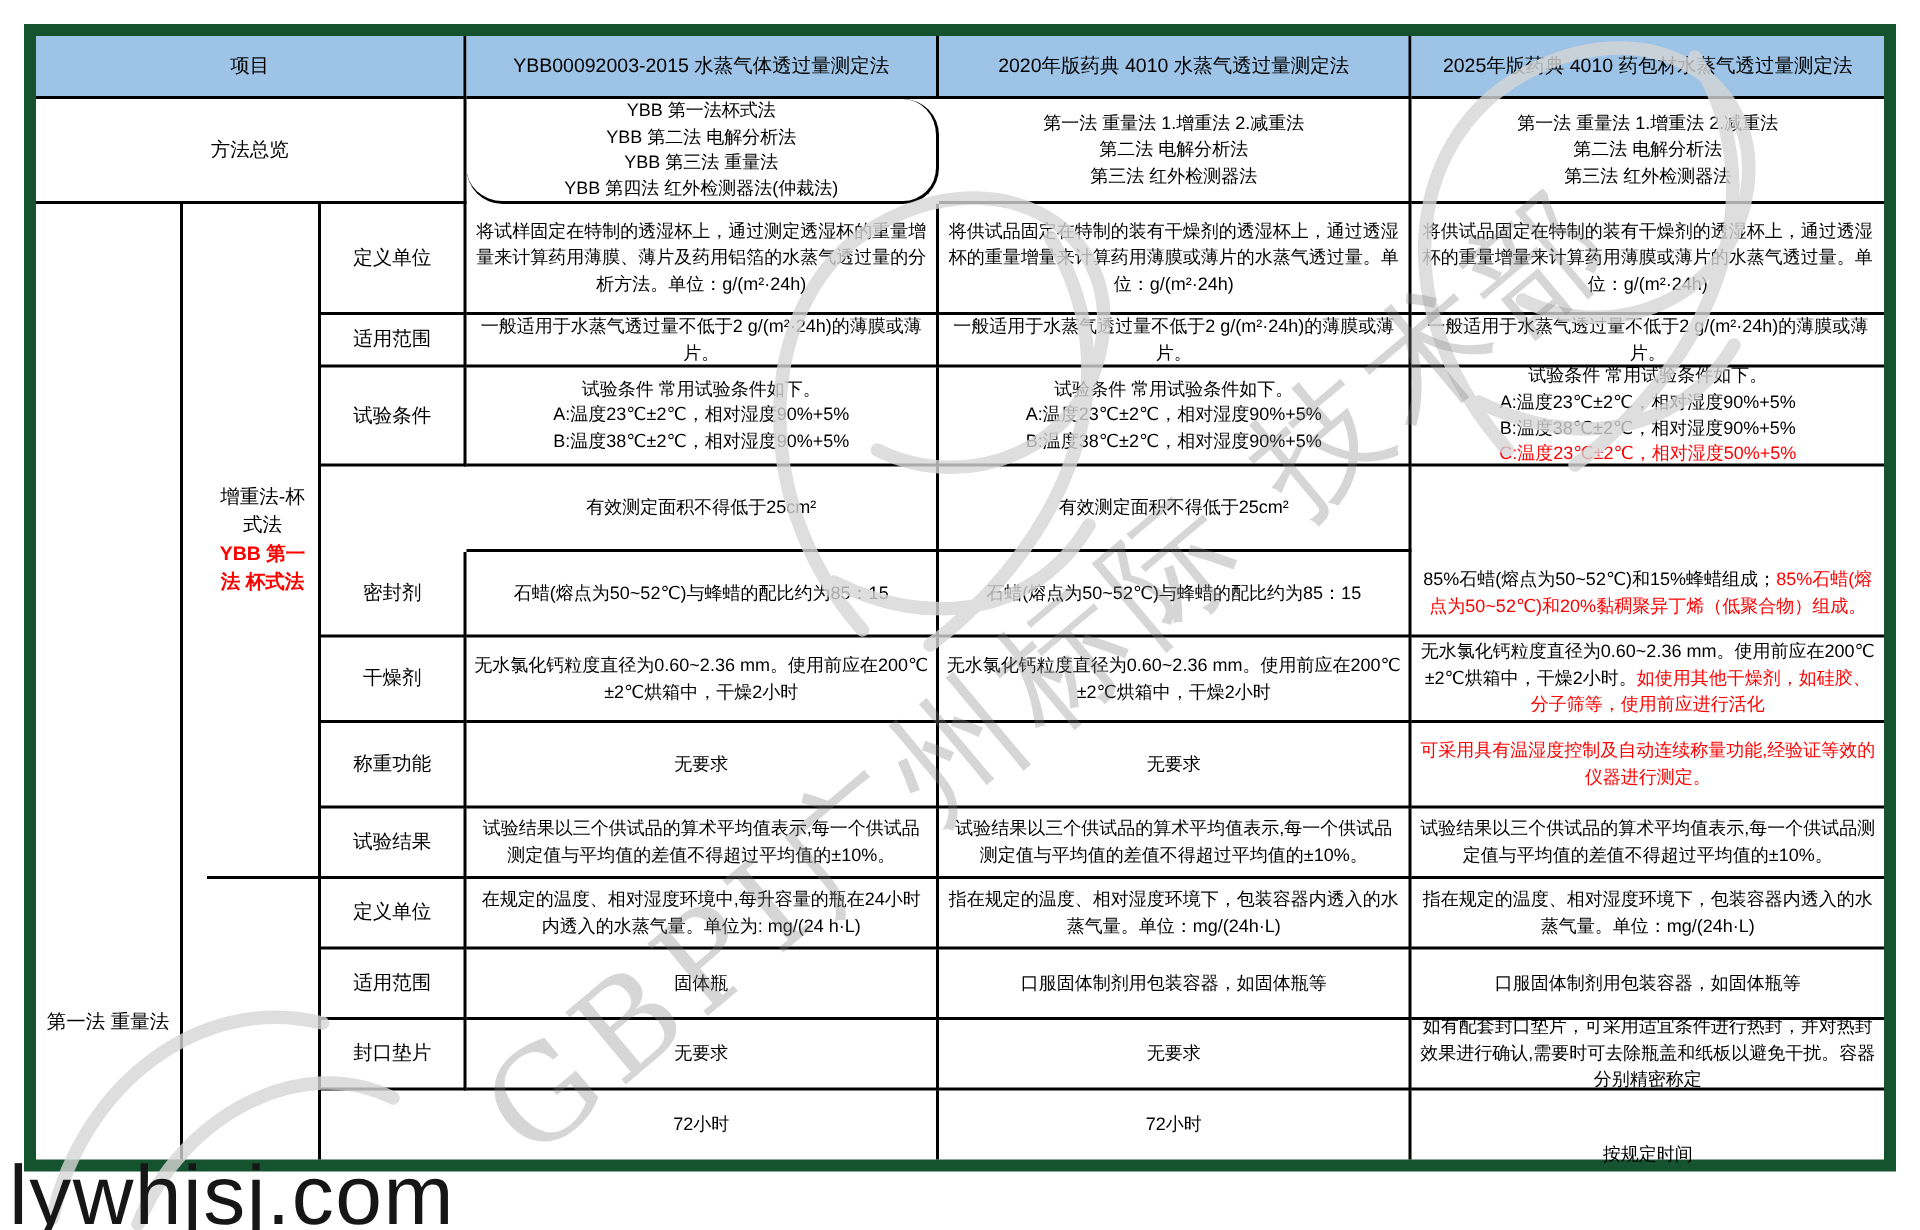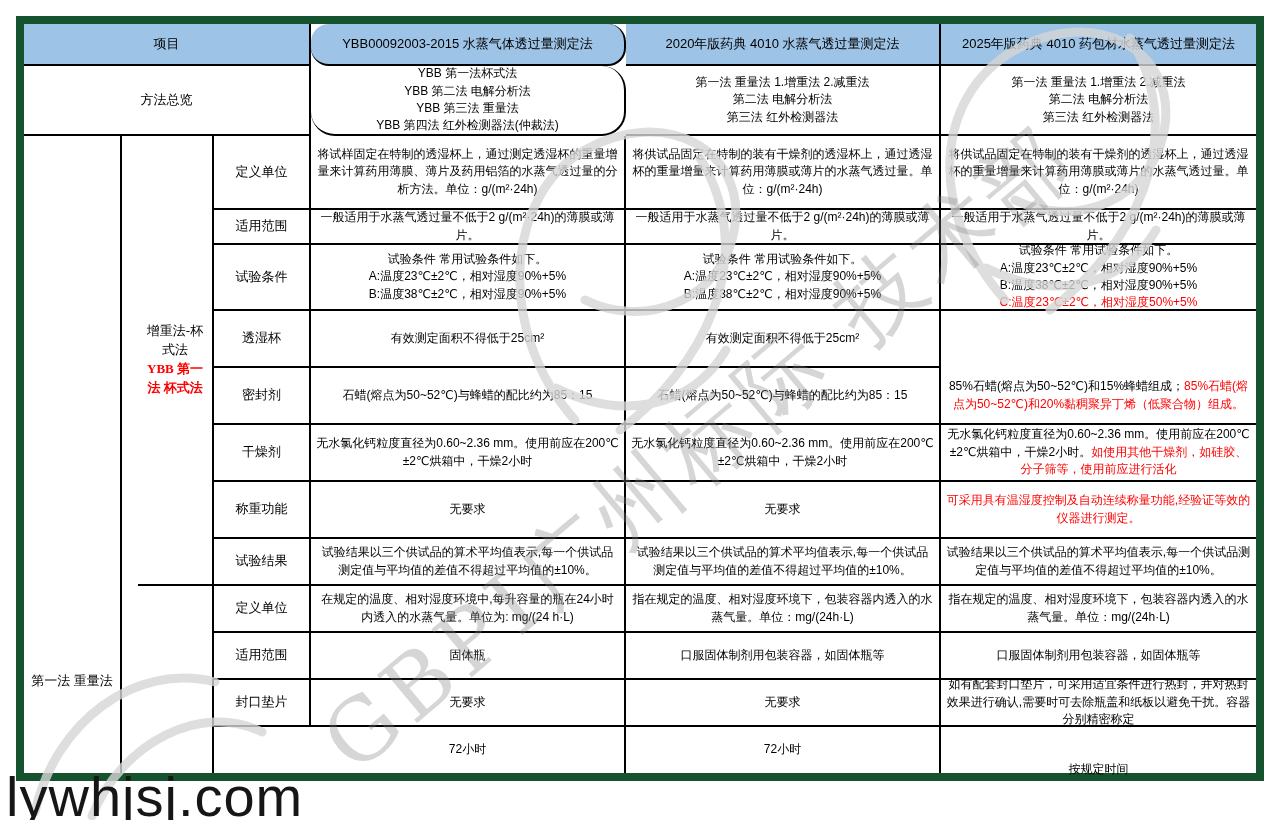--- a/index.html
+++ b/index.html
@@ -55,7 +55,7 @@
     <div class="cell th" style="grid-area: 1 / 1 / 2 / 4;">
       <div class="ln"><span>项目</span></div>
     </div>
-    <div class="cell th" style="grid-area: 1 / 4 / 2 / 5; border-radius: 18px;">
+    <div class="cell th" style="grid-area: 1 / 4 / 2 / 5;">
       <div class="ln"><span>YBB00092003-2015 水蒸气体透过量测定法</span></div>
     </div>
     <div class="cell th" style="grid-area: 1 / 5 / 2 / 6;">

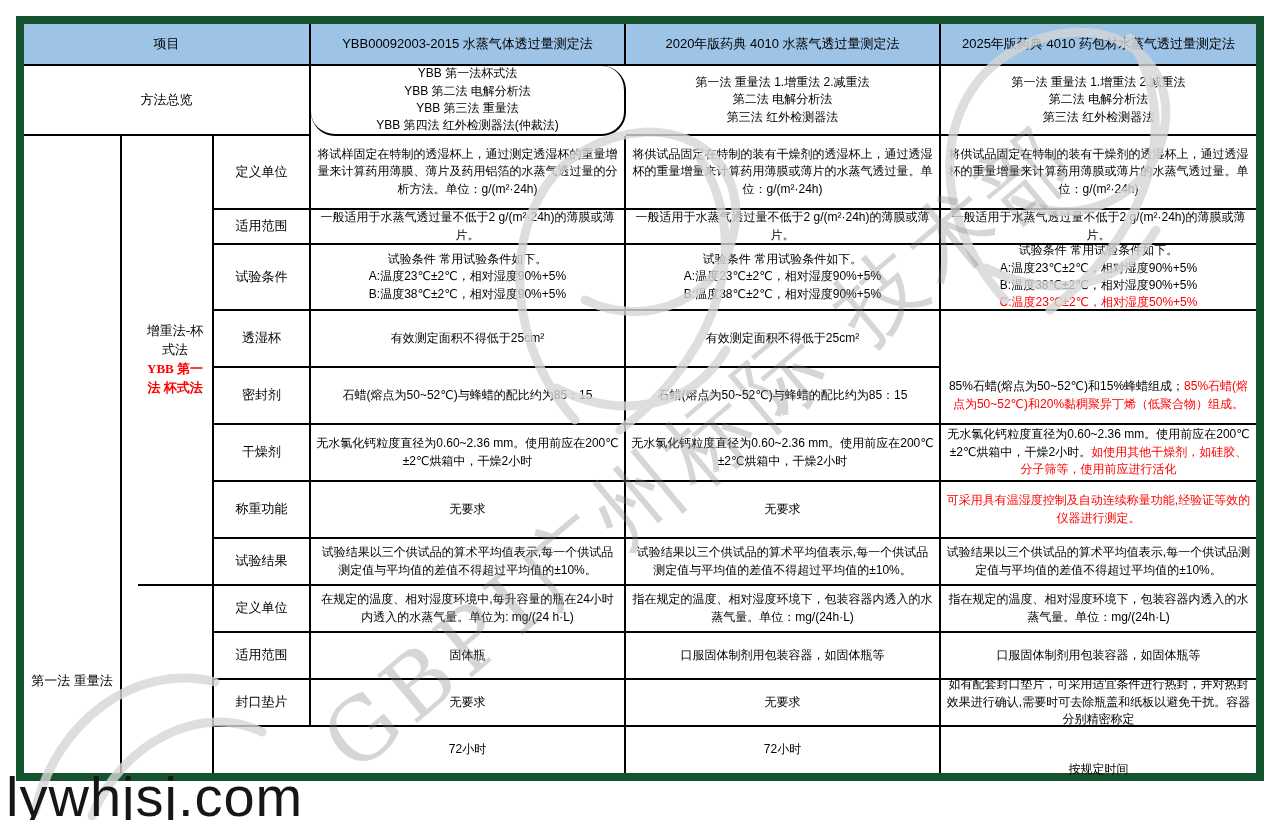--- a/index.html
+++ b/index.html
@@ -27,7 +27,7 @@
   .cell.no-r{border-right:none;justify-content:center;}
   .cell.no-b{border-bottom:none;}
   .cell.th{background:#9DC3E6;font-size:13px;}
-  .cell.lbl{font-size:13px;font-family:Liberation Serif, serif;}
+  .cell.lbl{font-size:13px;}
   .red{color:#FF0000;}
   .bold{font-weight:bold;}
   .left-tall{position:relative;}

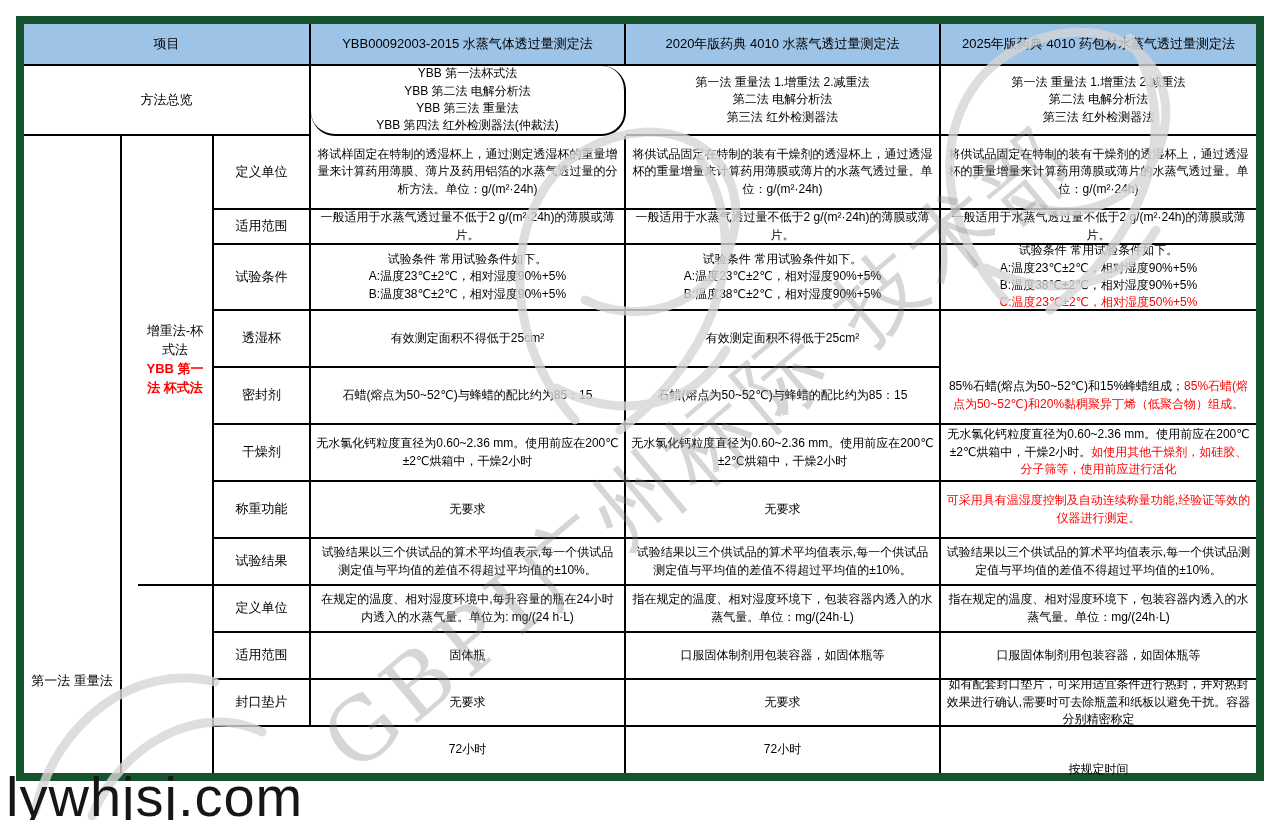--- a/index.html
+++ b/index.html
@@ -134,9 +134,6 @@
       <div class="ln"><span>B:温度38℃±2℃，相对湿度90%+5%</span></div>
       <div class="ln"><span class="red">C:温度23℃±2℃，相对湿度50%+5%</span></div>
     </div>
-    <div class="cell lbl" style="grid-area: 6 / 3 / 7 / 4;">
-      <div class="ln"><span>透湿杯</span></div>
-    </div>
     <div class="cell " style="grid-area: 6 / 4 / 7 / 5;">
       <div class="ln"><span>有效测定面积不得低于25cm²</span></div>
     </div>

